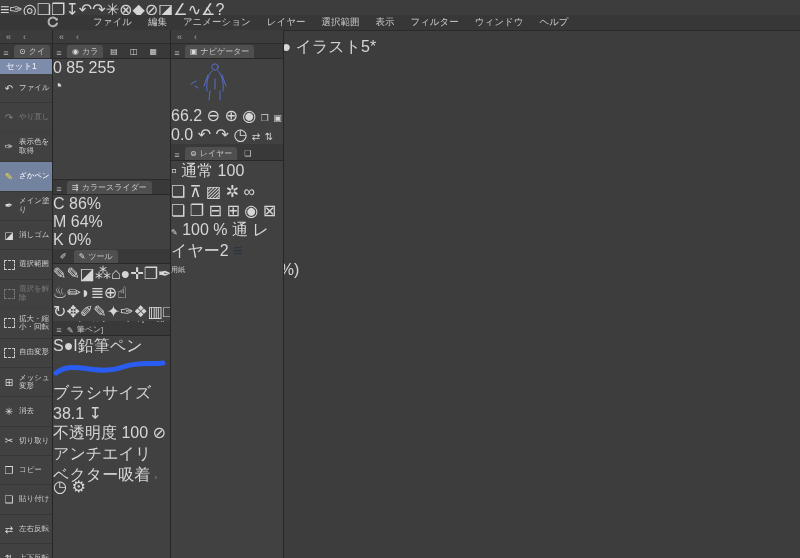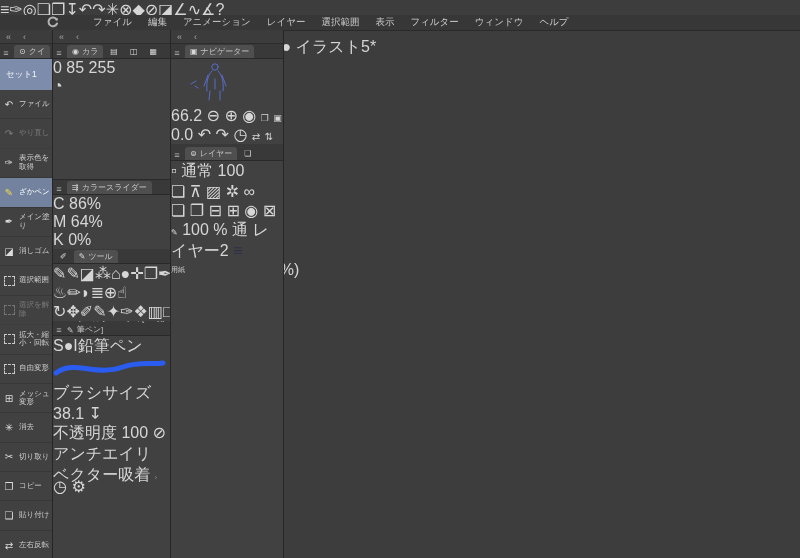--- a/index.html
+++ b/index.html
@@ -51,7 +51,7 @@
 
   
   .qa-set{height:15px;background:#7e8cab;color:#f4f6fb;font-size:8.5px;
-          display:flex;align-items:center;padding:8px 6px;}
+          display:flex;align-items:center;padding:0 6px;}
   .qa-item{height:28.4px;display:flex;align-items:center;gap:3px;padding:0 2px;
            border-bottom:1px solid #373737;color:#d0d0d0;}
   .qa-item.sel{background:#72829f;color:#fff;}

